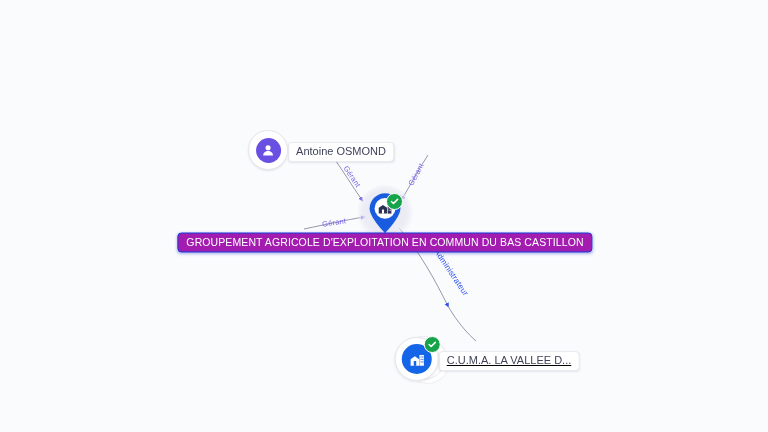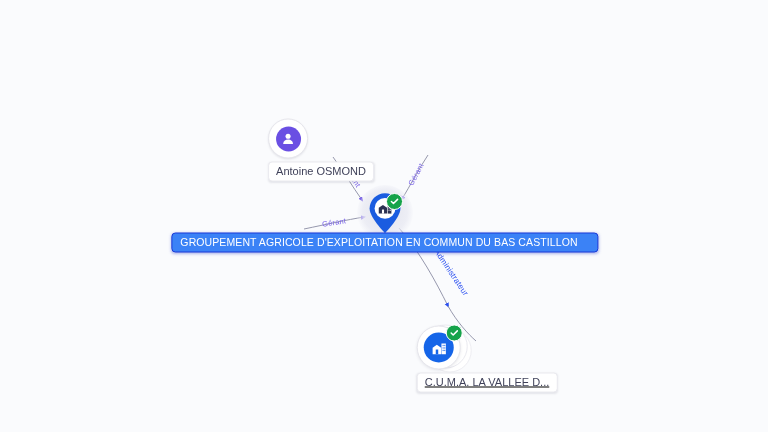--- a/index.html
+++ b/index.html
@@ -28,8 +28,8 @@
     position: absolute;
     transform: translate(-50%, -50%);
     display: flex;
-    flex-direction: column;
-    align-items: flex-start;
+    flex-direction: row;
+    align-items: center;
   }
 
   

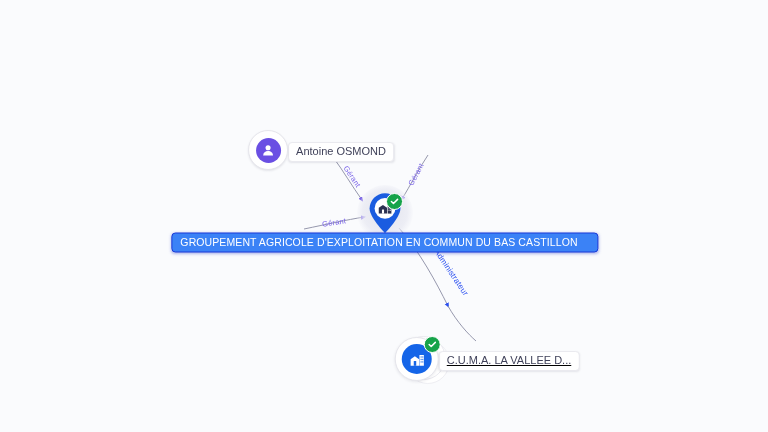--- a/index.html
+++ b/index.html
@@ -163,12 +163,12 @@
     line-height: 13px;
   }
   .label.selected {
-    background: #3b82f6;
+    background: #a21caf;
     border: 1px solid #1a3ad8;
     color: #ffffff;
     font-size: 10.5px;
     letter-spacing: 0.1px;
-    padding: 2px 20px 3px 8px;
+    padding: 2px 8px 3px 8px;
     box-shadow: 0 1px 3px rgba(30,50,200,0.35);
   }
 

